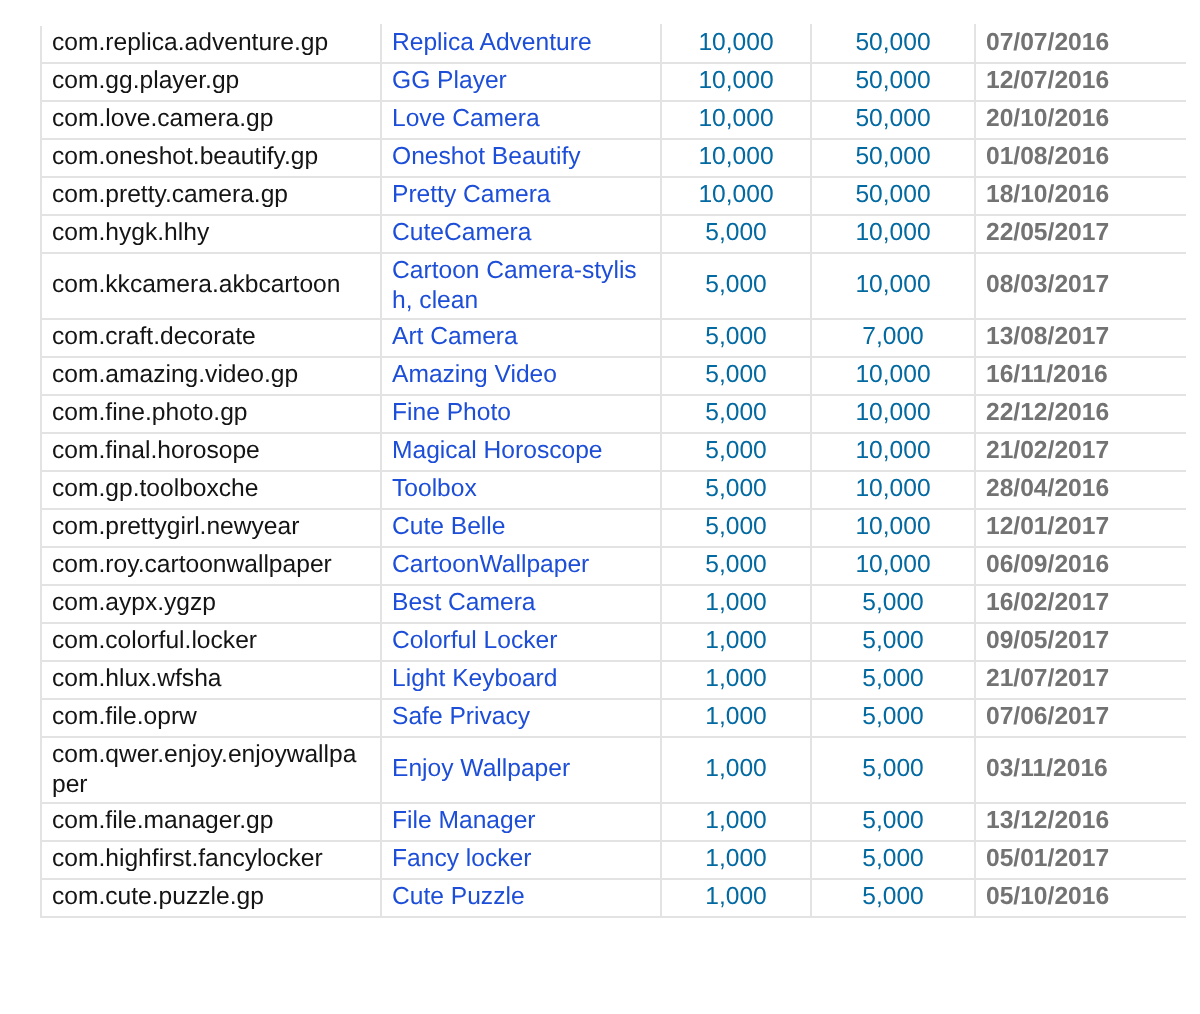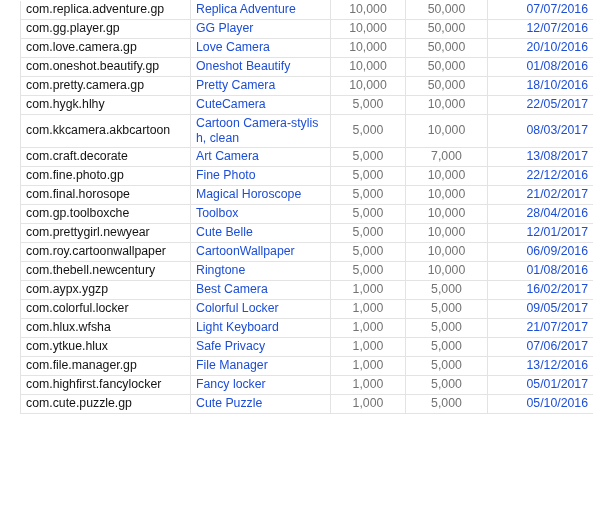--- a/index.html
+++ b/index.html
@@ -17,7 +17,7 @@
   #app-table-wrap {
     position: absolute;
     left: 20px;
-    top: 0px;
+    top: 12px;
     width: 573px;
     overflow: hidden;
   }

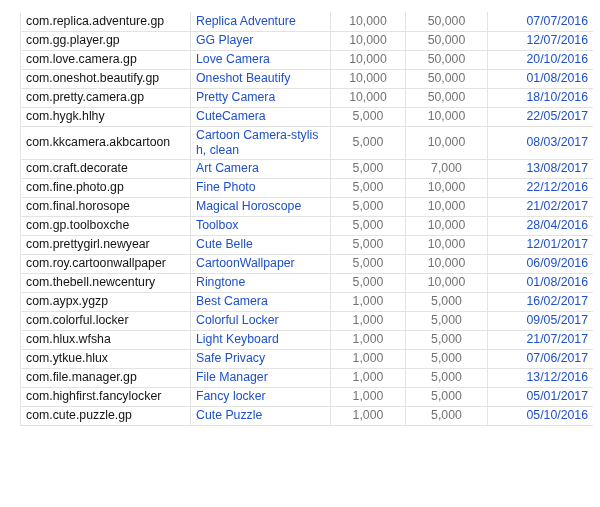--- a/index.html
+++ b/index.html
@@ -59,7 +59,7 @@
   td.cell-num {
     text-align: center;
     word-break: normal;
-    color: #737373;
+    color: #0369a1;
     margin-top: 20px;
   }
   td.cell-date {

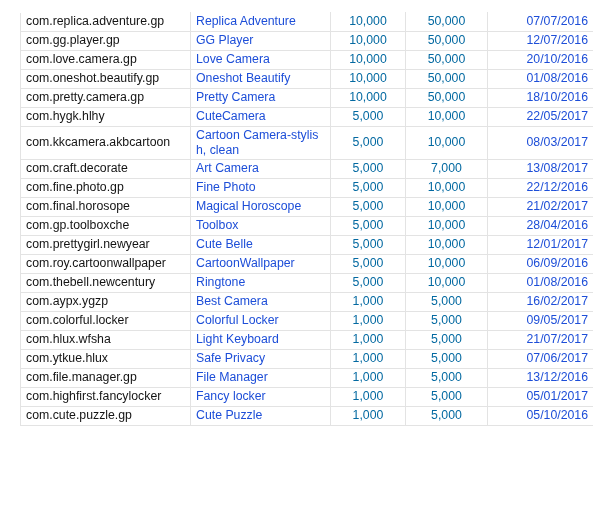--- a/index.html
+++ b/index.html
@@ -63,9 +63,10 @@
     margin-top: 20px;
   }
   td.cell-date {
-    text-align: right;
+    text-align: left;
     word-break: normal;
-    color: #1d4ed8;
+    color: #737373;
+    font-weight: bold;
   }
 </style>
 </head>

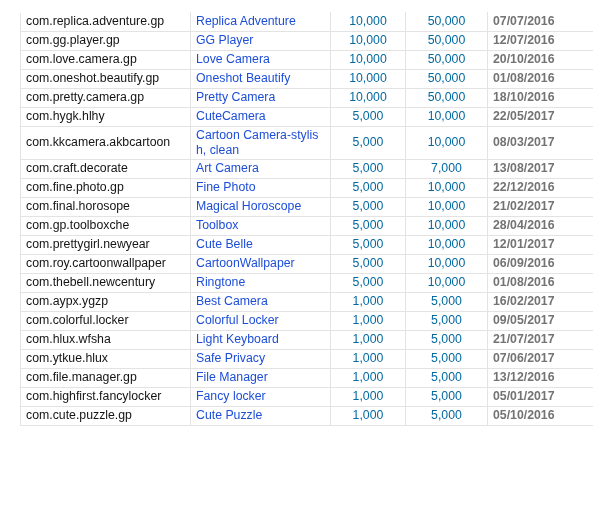--- a/index.html
+++ b/index.html
@@ -139,6 +139,13 @@
           <td class="cell-date">13/08/2017</td>
         </tr>
         <tr>
+          <td class="cell-package">com.amazing.video.gp</td>
+          <td class="cell-appname">Amazing Video</td>
+          <td class="cell-num">5,000</td>
+          <td class="cell-num">10,000</td>
+          <td class="cell-date">16/11/2016</td>
+        </tr>
+        <tr>
           <td class="cell-package">com.fine.photo.gp</td>
           <td class="cell-appname">Fine Photo</td>
           <td class="cell-num">5,000</td>

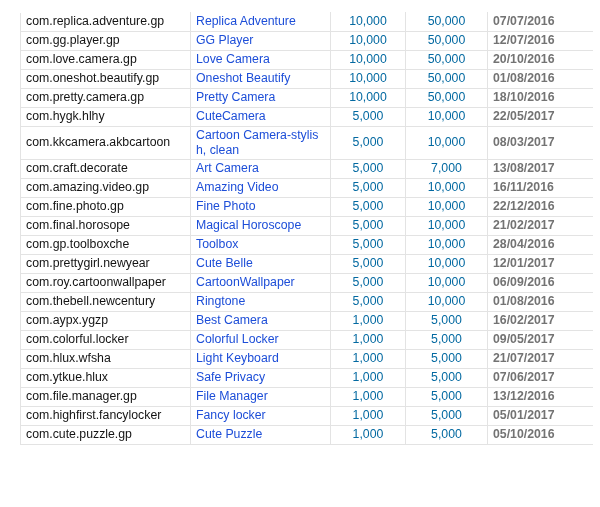--- a/index.html
+++ b/index.html
@@ -181,13 +181,6 @@
           <td class="cell-date">06/09/2016</td>
         </tr>
         <tr>
-          <td class="cell-package">com.thebell.newcentury</td>
-          <td class="cell-appname">Ringtone</td>
-          <td class="cell-num">5,000</td>
-          <td class="cell-num">10,000</td>
-          <td class="cell-date">01/08/2016</td>
-        </tr>
-        <tr>
           <td class="cell-package">com.aypx.ygzp</td>
           <td class="cell-appname">Best Camera</td>
           <td class="cell-num">1,000</td>

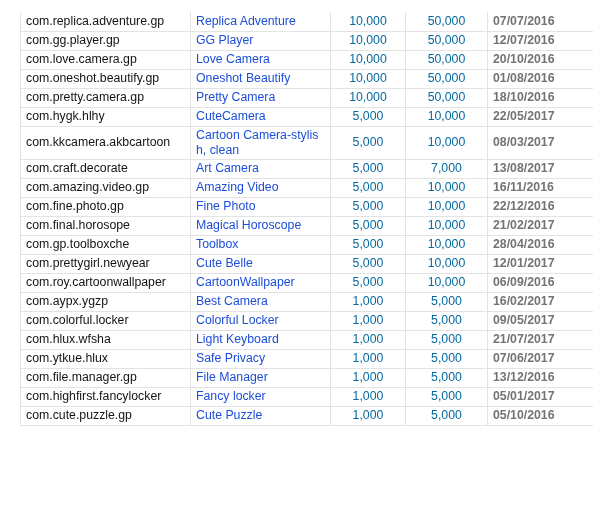--- a/index.html
+++ b/index.html
@@ -202,7 +202,7 @@
           <td class="cell-date">21/07/2017</td>
         </tr>
         <tr>
-          <td class="cell-package">com.ytkue.hlux</td>
+          <td class="cell-package">com.file.oprw</td>
           <td class="cell-appname">Safe Privacy</td>
           <td class="cell-num">1,000</td>
           <td class="cell-num">5,000</td>

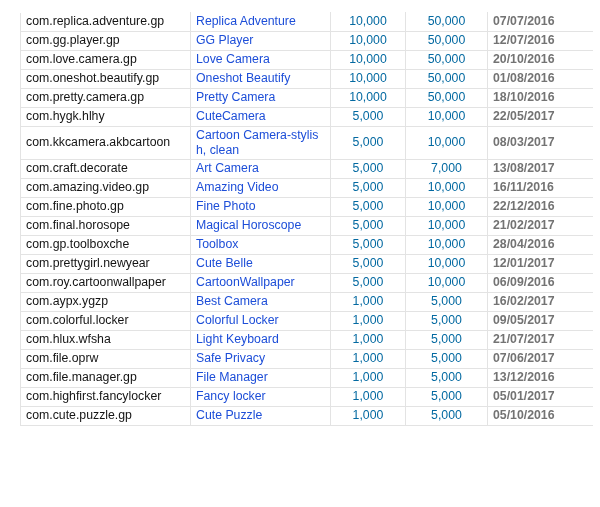--- a/index.html
+++ b/index.html
@@ -209,6 +209,13 @@
           <td class="cell-date">07/06/2017</td>
         </tr>
         <tr>
+          <td class="cell-package">com.qwer.enjoy.enjoywallpaper</td>
+          <td class="cell-appname">Enjoy Wallpaper</td>
+          <td class="cell-num">1,000</td>
+          <td class="cell-num">5,000</td>
+          <td class="cell-date">03/11/2016</td>
+        </tr>
+        <tr>
           <td class="cell-package">com.file.manager.gp</td>
           <td class="cell-appname">File Manager</td>
           <td class="cell-num">1,000</td>

